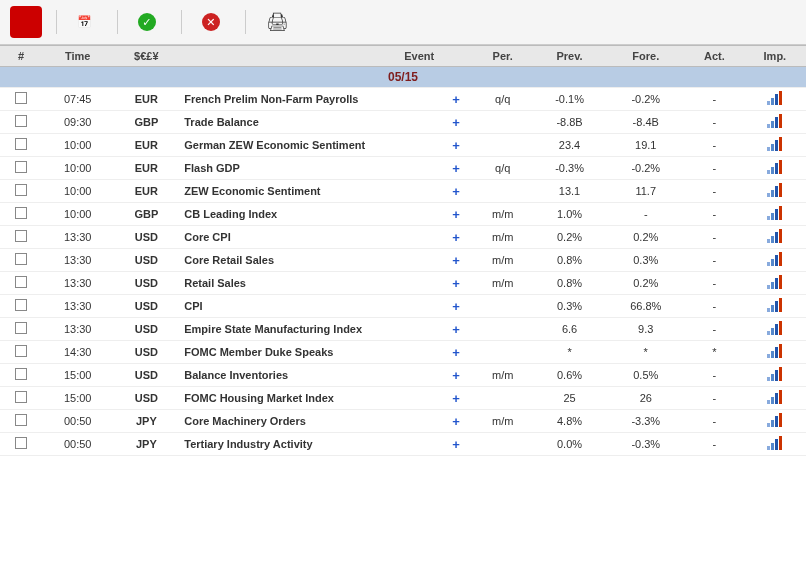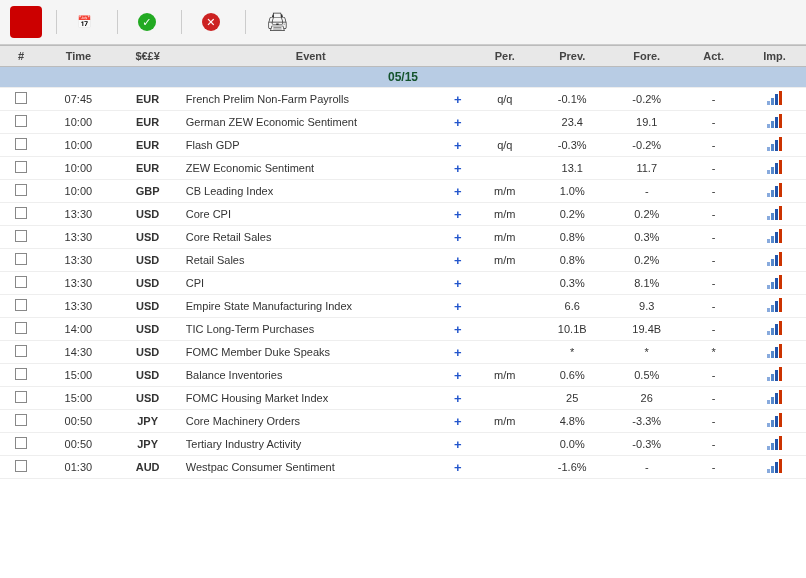--- a/index.html
+++ b/index.html
@@ -31,7 +31,7 @@
       padding: 4px 5px; text-align: center; font-size: 11px; font-weight: bold; color: #444;
       white-space: nowrap;
     }
-    th.left { text-align: center; }
+    th.left { text-align: right; }
     td { padding: 3px 5px; border-bottom: 1px solid #eee; vertical-align: middle; font-size: 11px; text-align: center; }
     td.left { text-align: left; }
     tr.section-header td { background: #b8cce4; text-align: center; font-weight: bold; color: #14532d; font-size: 12px; }

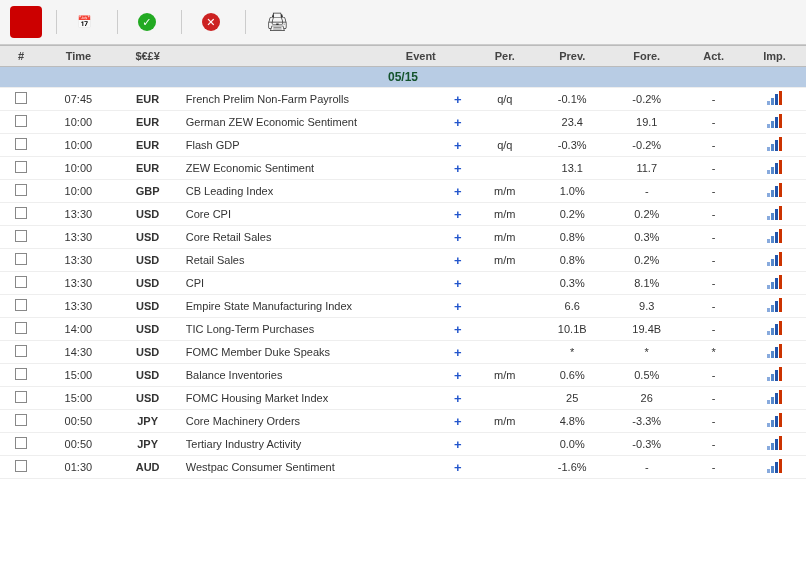--- a/index.html
+++ b/index.html
@@ -34,7 +34,7 @@
     th.left { text-align: right; }
     td { padding: 3px 5px; border-bottom: 1px solid #eee; vertical-align: middle; font-size: 11px; text-align: center; }
     td.left { text-align: left; }
-    tr.section-header td { background: #b8cce4; text-align: center; font-weight: bold; color: #14532d; font-size: 12px; }
+    tr.section-header td { background: #b8cce4; text-align: center; font-weight: bold; color: #7f1d1d; font-size: 12px; }
 
     .checkbox { width: 12px; height: 12px; border: 1px solid #888; display: inline-block; background: #fff; }
     .plus-btn { color: #2255cc; font-weight: bold; font-size: 13px; cursor: pointer; }

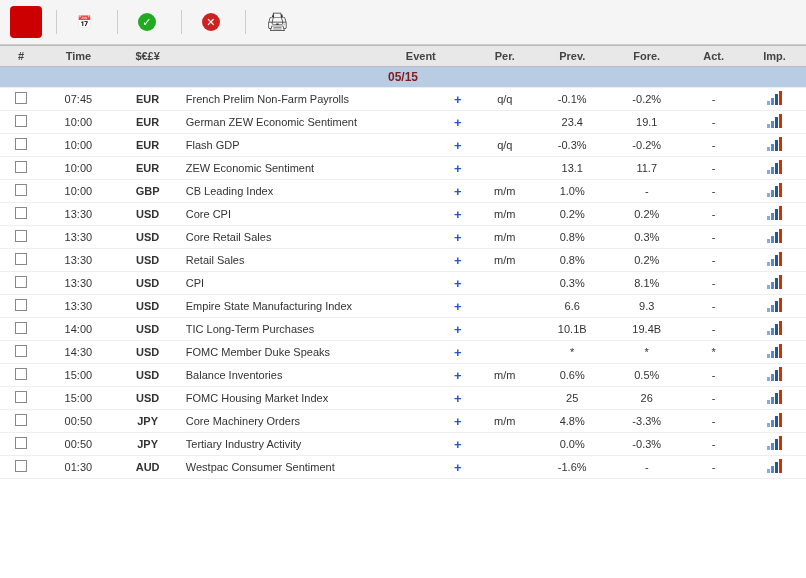--- a/index.html
+++ b/index.html
@@ -47,7 +47,7 @@
     .bar-icon span:nth-child(3) { height: 11px; background: #2255aa; }
     .bar-icon span:nth-child(4) { height: 14px; background: #cc3300; }
 
-    .event-name { font-weight: normal; }
+    .event-name { font-weight: bold; }
     .currency { font-weight: bold; margin-top: 28px; }
   </style>
 </head>

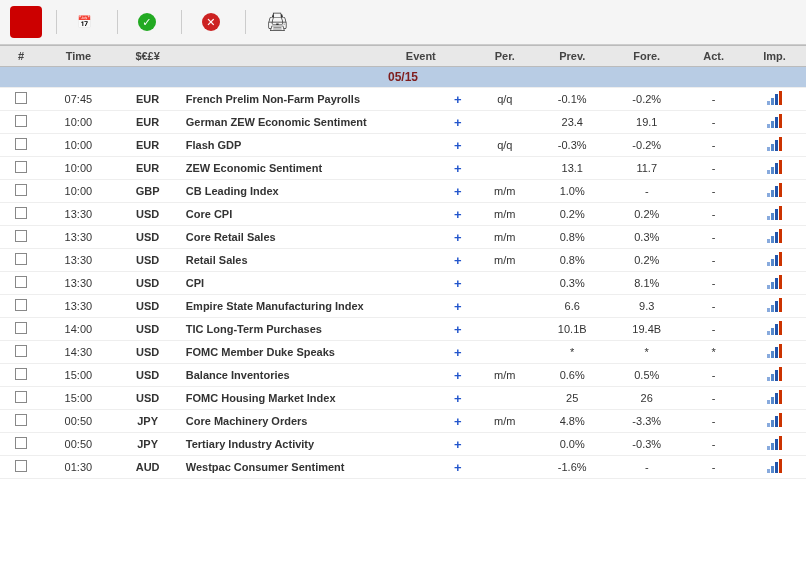--- a/index.html
+++ b/index.html
@@ -120,6 +120,23 @@
         </tr>
         <tr>
           <td><span class="checkbox"></span></td>
+          <td>09:30</td>
+          <td class="currency">GBP</td>
+          <td class="left event-name">Trade Balance</td>
+          <td><span class="plus-btn">+</span></td>
+          <td></td>
+          <td>-8.8B</td>
+          <td>-8.4B</td>
+          <td>-</td>
+          <td><span class="bar-icon">
+              <span></span>
+              <span></span>
+              <span></span>
+              <span></span>
+            </span></td>
+        </tr>
+        <tr>
+          <td><span class="checkbox"></span></td>
           <td>10:00</td>
           <td class="currency">EUR</td>
           <td class="left event-name">German ZEW Economic Sentiment</td>

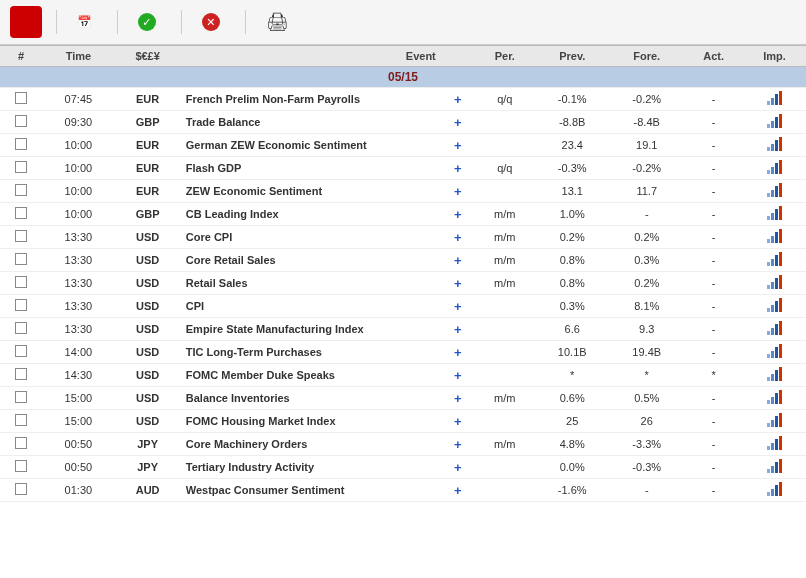--- a/index.html
+++ b/index.html
@@ -262,7 +262,7 @@
           <td><span class="plus-btn">+</span></td>
           <td></td>
           <td>0.3%</td>
-          <td>8.1%</td>
+          <td>66.8%</td>
           <td>-</td>
           <td><span class="bar-icon">
               <span></span>

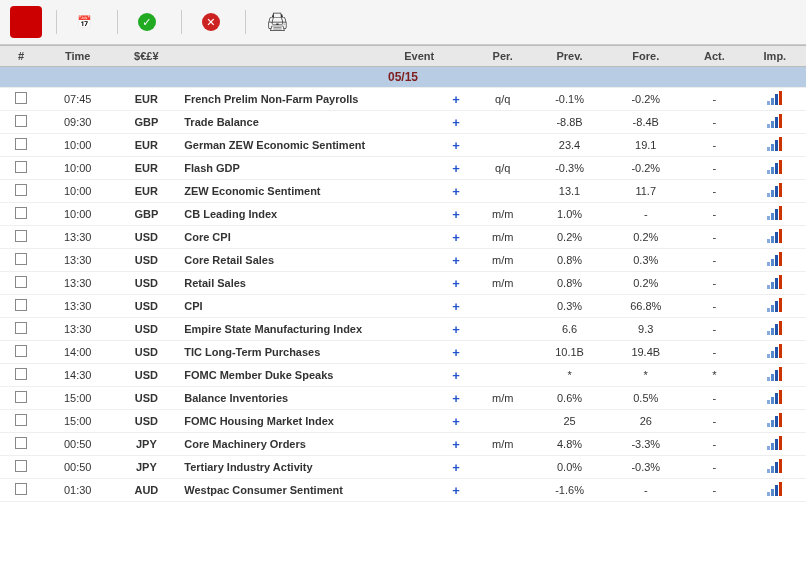--- a/index.html
+++ b/index.html
@@ -290,23 +290,6 @@
         </tr>
         <tr>
           <td><span class="checkbox"></span></td>
-          <td>14:00</td>
-          <td class="currency">USD</td>
-          <td class="left event-name">TIC Long-Term Purchases</td>
-          <td><span class="plus-btn">+</span></td>
-          <td></td>
-          <td>10.1B</td>
-          <td>19.4B</td>
-          <td>-</td>
-          <td><span class="bar-icon">
-              <span></span>
-              <span></span>
-              <span></span>
-              <span></span>
-            </span></td>
-        </tr>
-        <tr>
-          <td><span class="checkbox"></span></td>
           <td>14:30</td>
           <td class="currency">USD</td>
           <td class="left event-name">FOMC Member Duke Speaks</td>

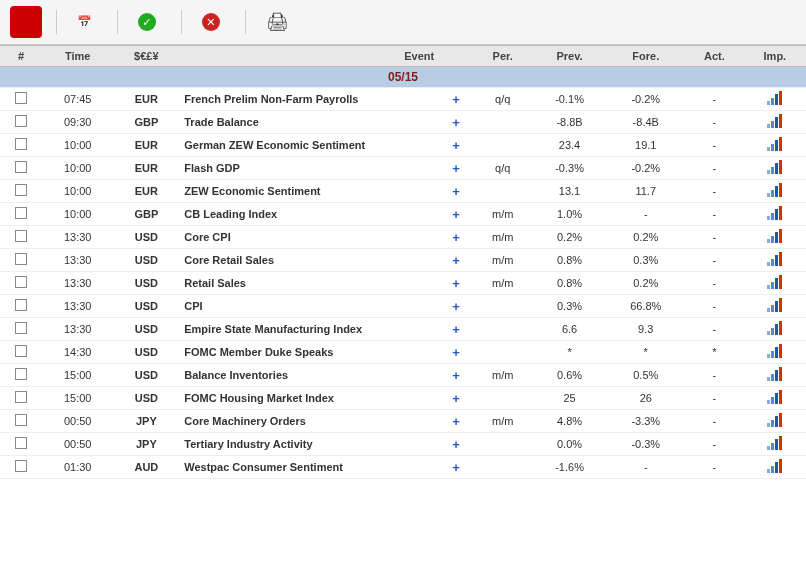--- a/index.html
+++ b/index.html
@@ -373,23 +373,6 @@
               <span></span>
             </span></td>
         </tr>
-        <tr>
-          <td><span class="checkbox"></span></td>
-          <td>01:30</td>
-          <td class="currency">AUD</td>
-          <td class="left event-name">Westpac Consumer Sentiment</td>
-          <td><span class="plus-btn">+</span></td>
-          <td></td>
-          <td>-1.6%</td>
-          <td>-</td>
-          <td>-</td>
-          <td><span class="bar-icon">
-              <span></span>
-              <span></span>
-              <span></span>
-              <span></span>
-            </span></td>
-        </tr>
       </tbody>
   </table>
 </div>

